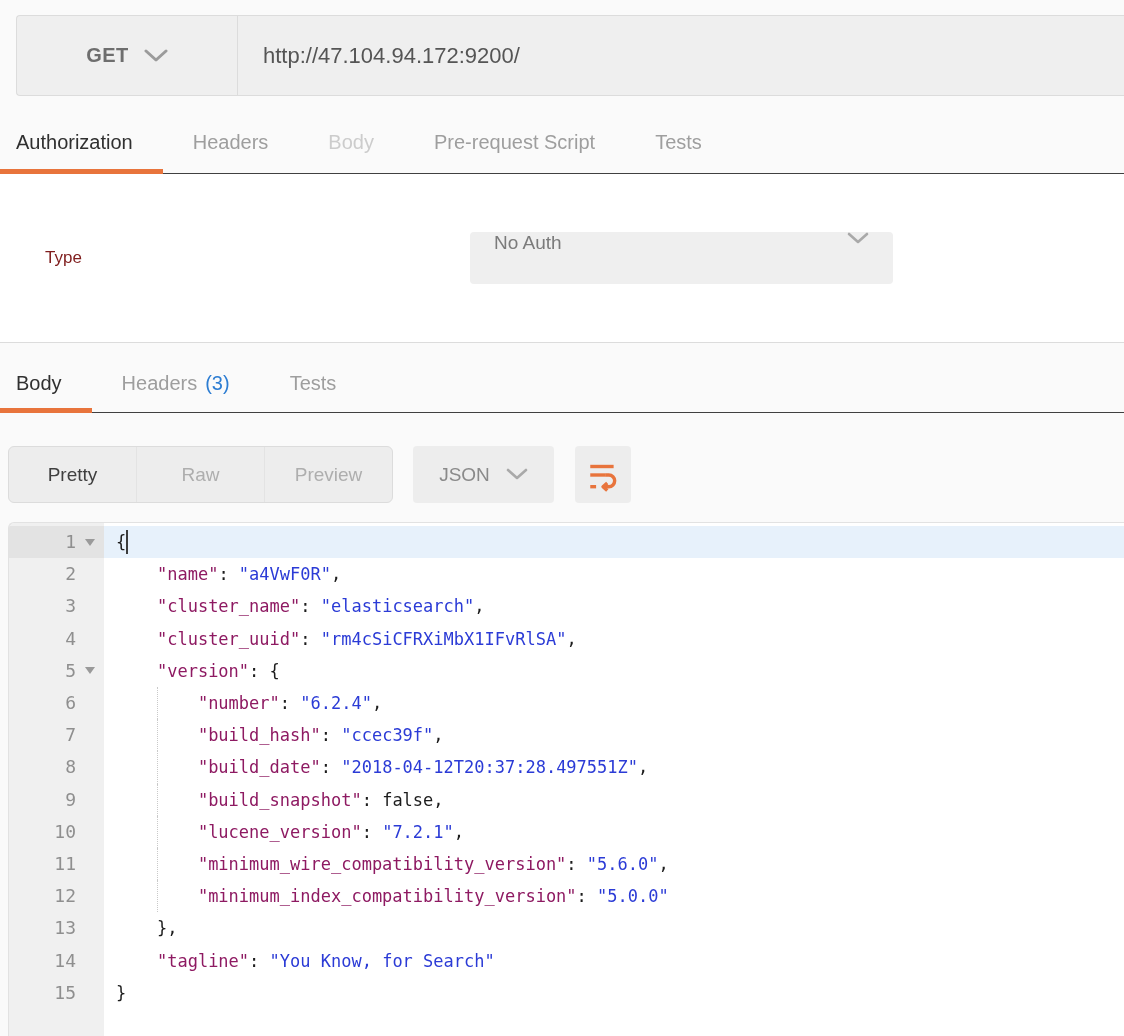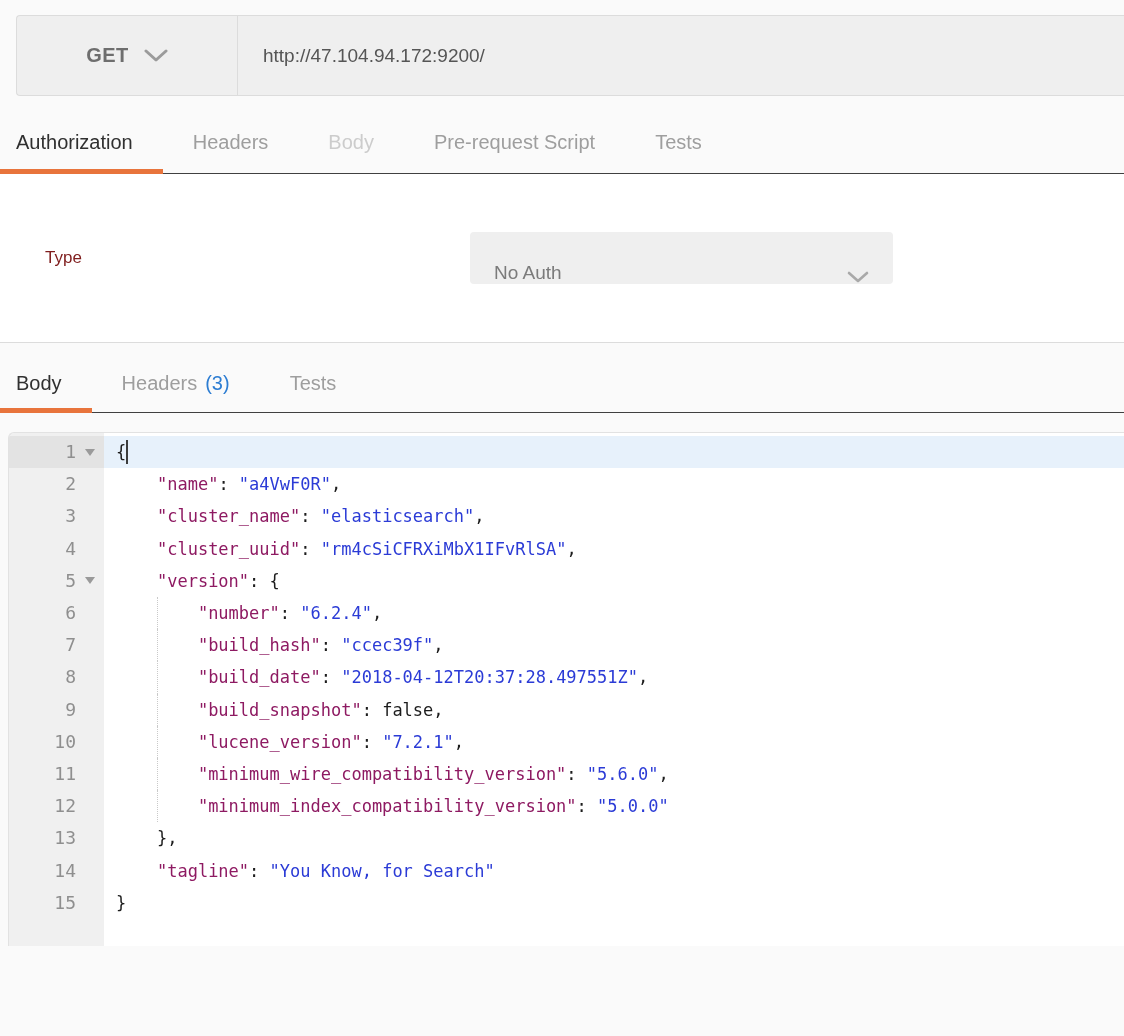--- a/index.html
+++ b/index.html
@@ -27,7 +27,7 @@
     gap:15px;border-right:1px solid #dcdcdc;cursor:pointer;
   }
   .method-label{font-size:20px;font-weight:700;color:#6e6e6e;letter-spacing:.5px}
-  .url-field{flex:1;display:flex;align-items:center;padding-left:25px;font-size:19px;color:#555;cursor:text}
+  .url-field{flex:1;display:flex;align-items:center;padding-left:25px;font-size:22px;color:#555;cursor:text}
 
   
   .tabs{display:flex;border-bottom:1px solid #404040;background:transparent}

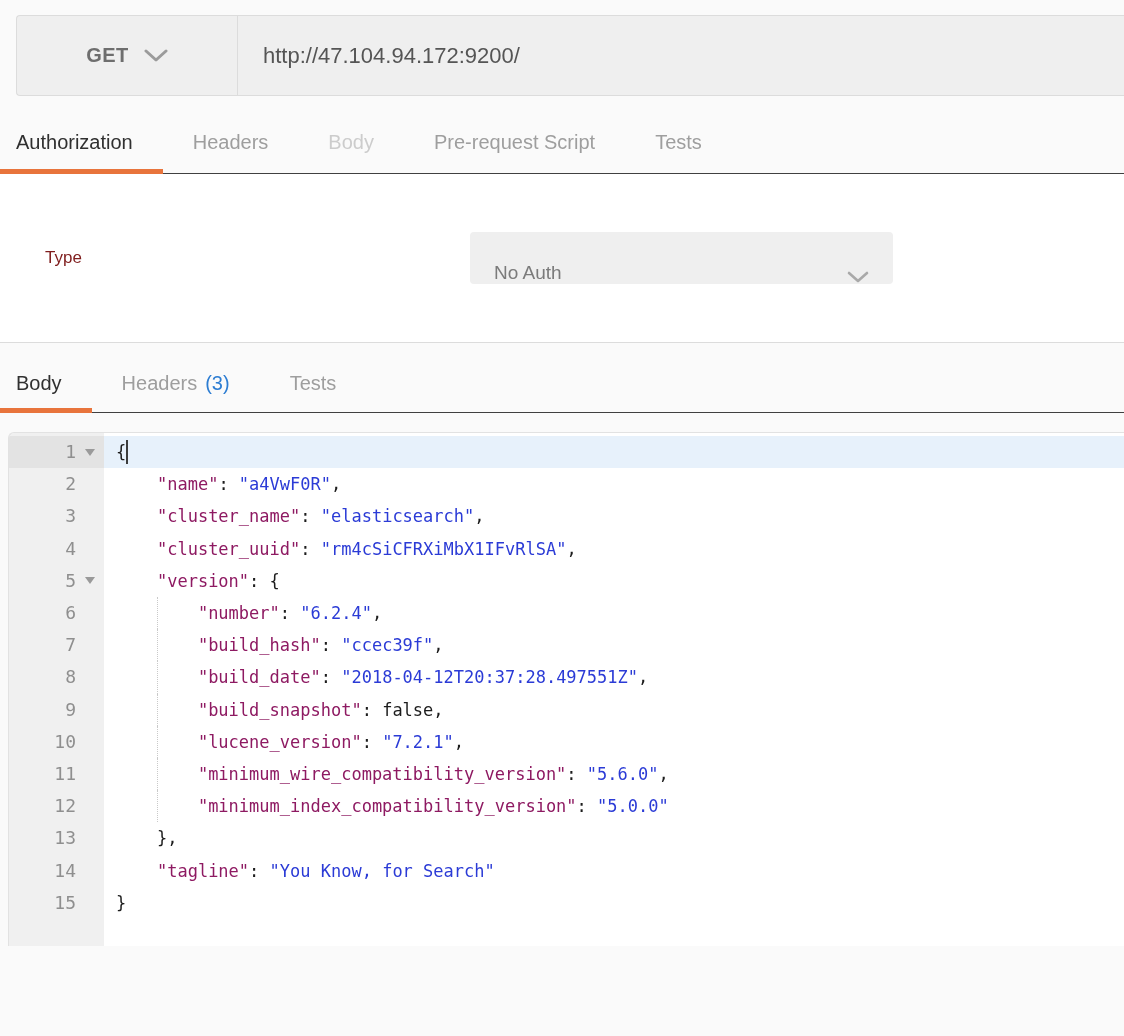--- a/index.html
+++ b/index.html
@@ -53,7 +53,7 @@
   .type-label{width:425px;font-size:17px;color:#7f1d1d}
   .auth-select{
     width:423px;height:52px;background:#efefef;border-radius:4px;cursor:pointer;
-    display:flex;align-items:flex-end;justify-content:space-between;padding:0 24px;
+    display:flex;align-items:flex-start;justify-content:space-between;padding:0 24px;
     font-size:19px;color:#7b7b7b;
   }
 

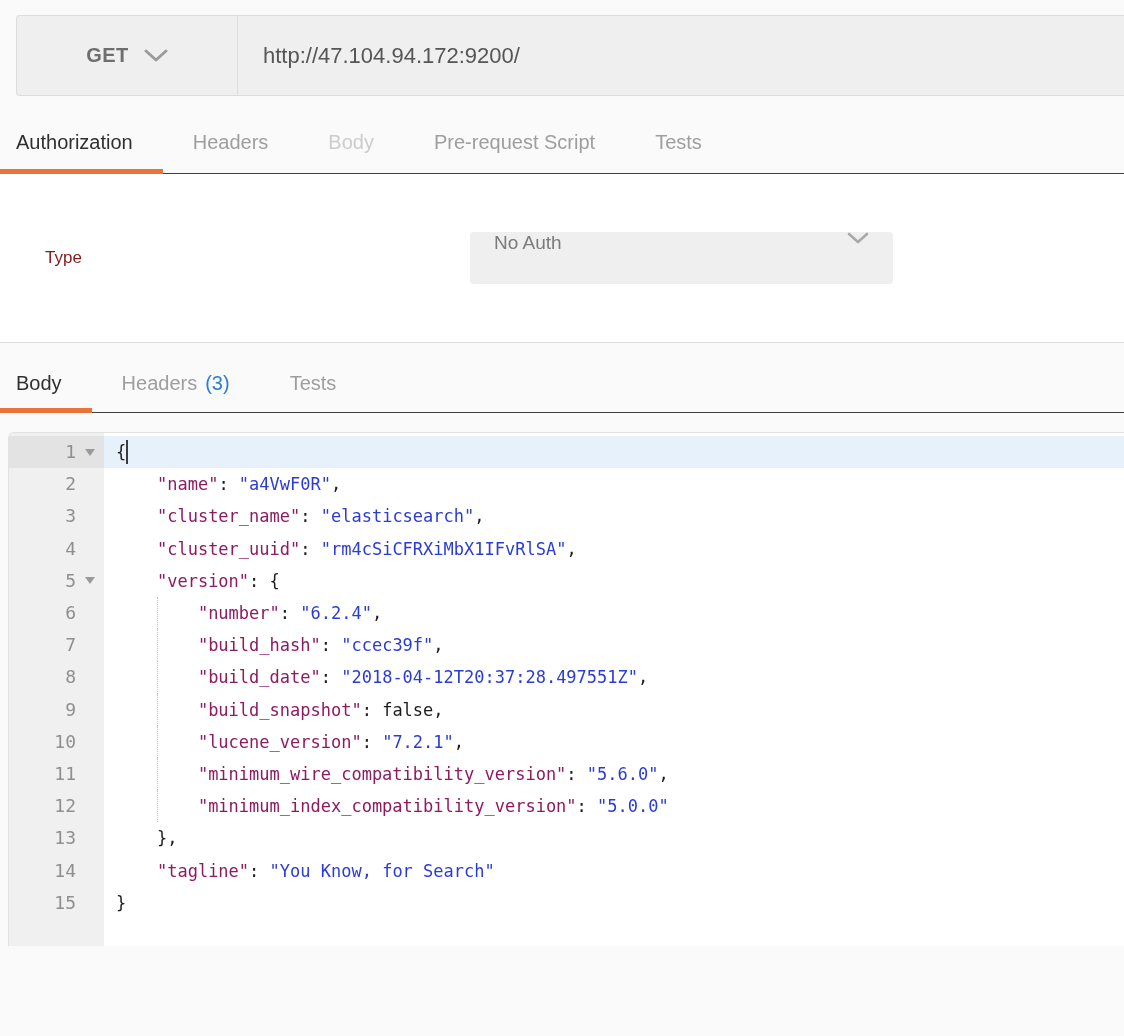--- a/index.html
+++ b/index.html
@@ -168,6 +168,28 @@
       </div>
     </div>
 
+  <div class="toolbar">
+    <div class="segmented" id="view-modes">
+        <div class="seg-item active">Pretty</div>
+        <div class="seg-item">Raw</div>
+        <div class="seg-item">Preview</div>
+      </div>
+    <div class="format-select">
+      <span>JSON</span>
+      <svg class="chev" width="22" height="13" viewBox="0 0 22 13">
+          <polyline points="2,2 11,10 20,2" fill="none" stroke="#a9a9a9" stroke-width="2.6" stroke-linecap="round" stroke-linejoin="round"></polyline>
+        </svg>
+    </div>
+    <button class="wrap-btn">
+      <svg width="34" height="34" viewBox="0 0 32 32" fill="none">
+        <path d="M4 8 H26" stroke="#e8743c" stroke-width="3.2"></path>
+        <path d="M4 16 H18" stroke="#e8743c" stroke-width="3.2"></path>
+        <path d="M18 16 H21.5 a5.5 5.5 0 0 1 0 11 H16.5" stroke="#e8743c" stroke-width="3.2"></path>
+        <path d="M20 23.5 L16 27 L20 30.5" stroke="#e8743c" stroke-width="3.2" stroke-linejoin="round"></path>
+        <path d="M4 27 H9.5" stroke="#e8743c" stroke-width="3.2"></path>
+      </svg>
+    </button>
+  </div>
 
   <div class="code-panel" id="code-panel">
       <div class="row active">

